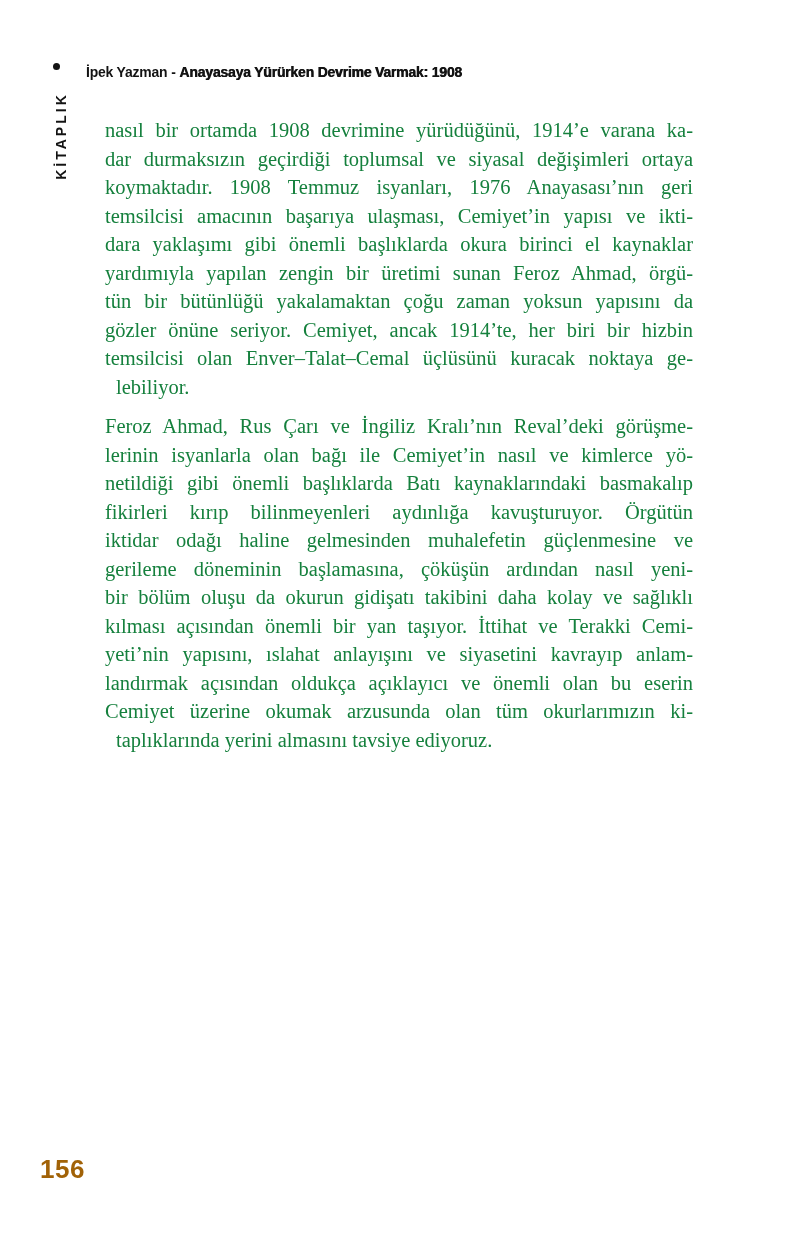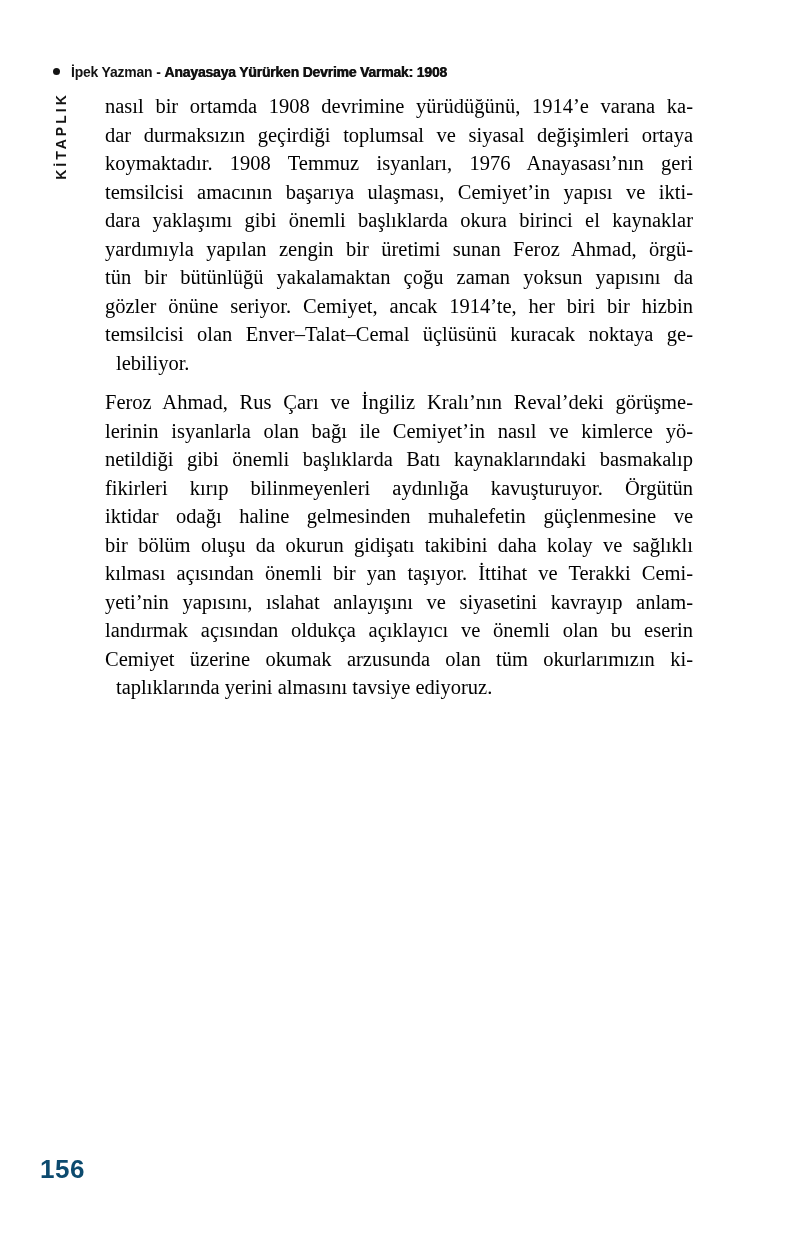--- a/index.html
+++ b/index.html
@@ -19,8 +19,8 @@
     left: 53px;
     top: 63px;
     display: flex;
-    align-items: center;
-    gap: 11px;
+    align-items: flex-start;
+    gap: 26px;
   }
   .header-bullet {
     width: 7px;

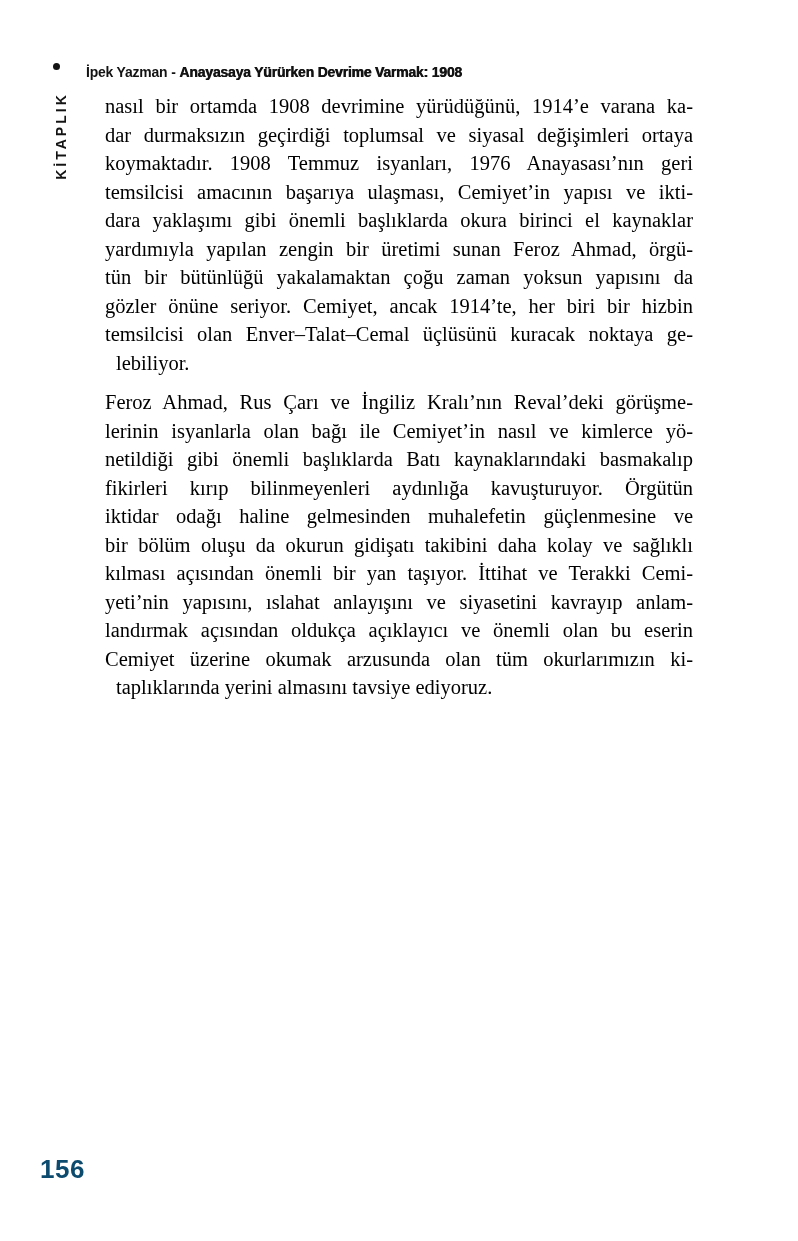--- a/index.html
+++ b/index.html
@@ -60,12 +60,12 @@
   .body-text {
     position: absolute;
     left: 105px;
-    top: 92px;
+    top: 116px;
     width: 588px;
     font-family: "Liberation Serif", serif;
     font-size: 20.5px;
     line-height: 28.5px;
-    color: #000000;
+    color: #15803d;
   }
   .paragraph {
     margin: 0 0 11px 0;

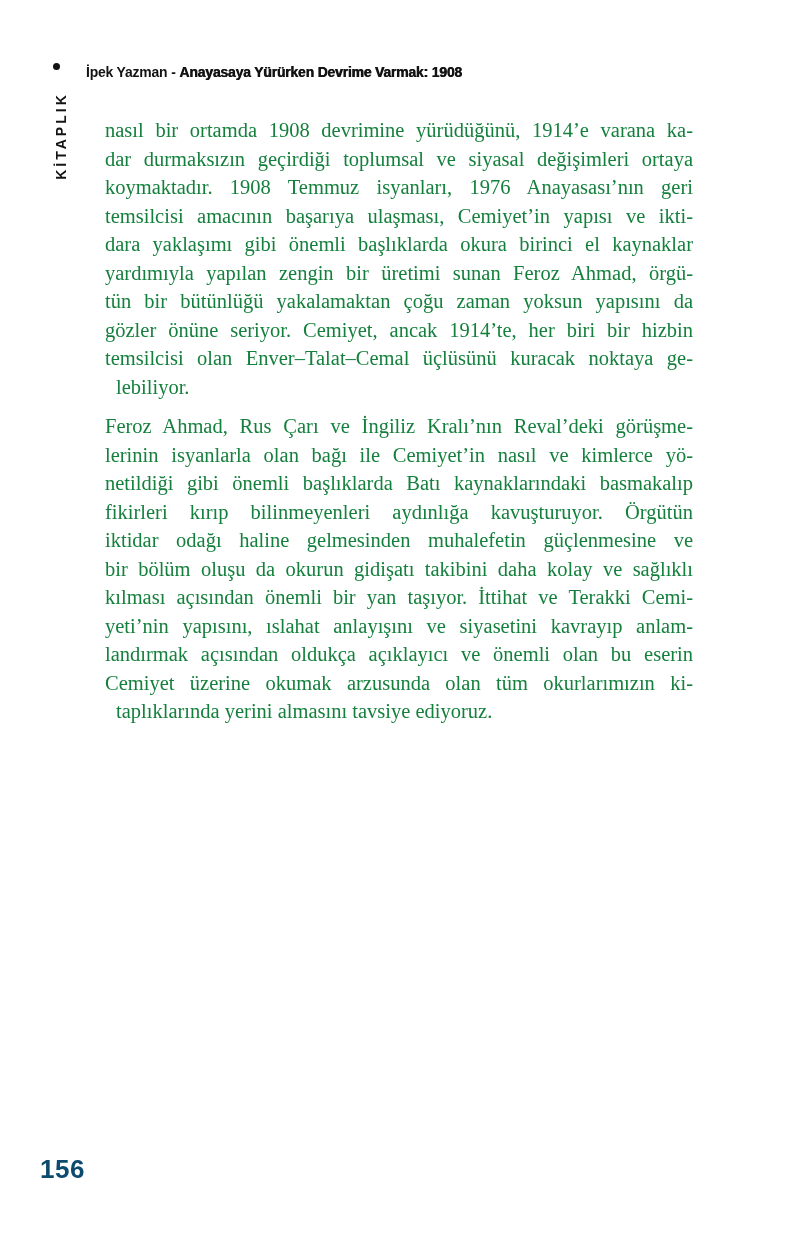--- a/index.html
+++ b/index.html
@@ -121,6 +121,7 @@
         <div class="line">netildiği gibi önemli başlıklarda Batı kaynaklarındaki basmakalıp</div>
         <div class="line">fikirleri kırıp bilinmeyenleri aydınlığa kavuşturuyor. Örgütün</div>
         <div class="line">iktidar odağı haline gelmesinden muhalefetin güçlenmesine ve</div>
+        <div class="line">gerileme döneminin başlamasına, çöküşün ardından nasıl yeni-</div>
         <div class="line">bir bölüm oluşu da okurun gidişatı takibini daha kolay ve sağlıklı</div>
         <div class="line">kılması açısından önemli bir yan taşıyor. İttihat ve Terakki Cemi-</div>
         <div class="line">yeti’nin yapısını, ıslahat anlayışını ve siyasetini kavrayıp anlam-</div>

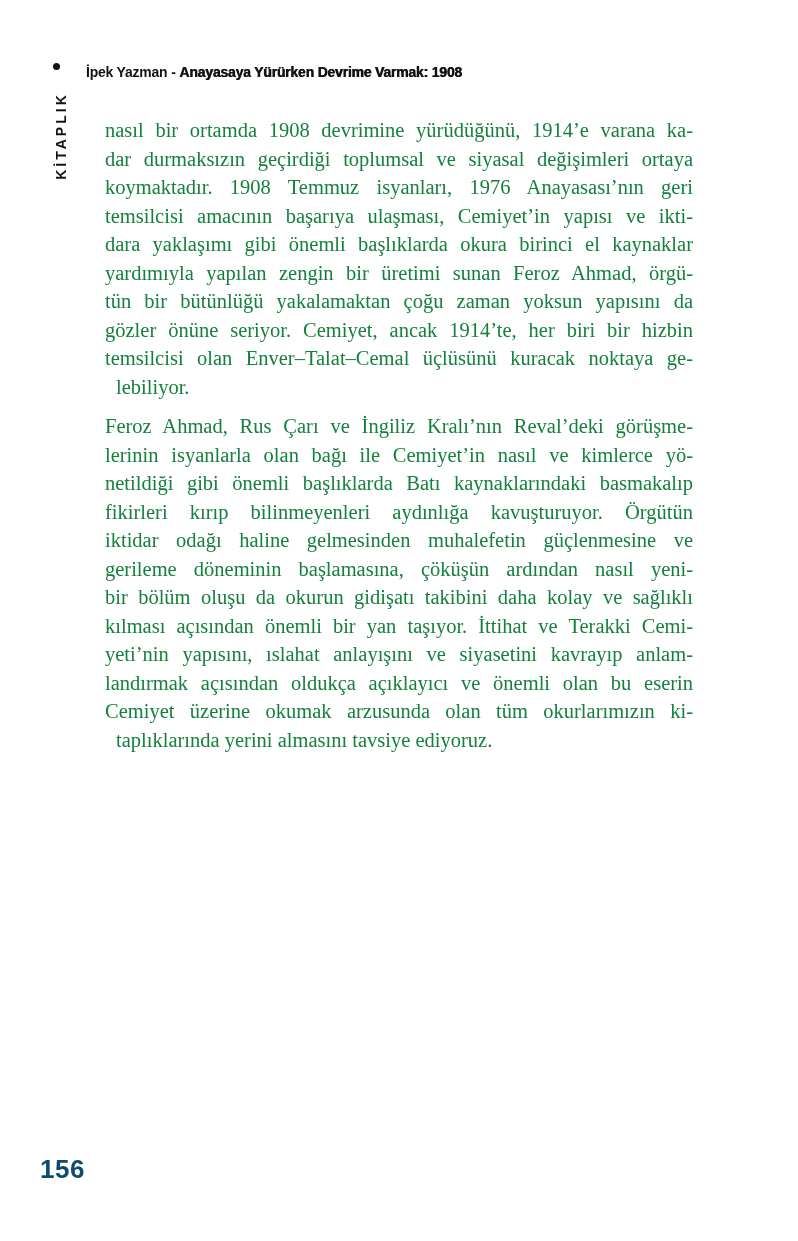--- a/index.html
+++ b/index.html
@@ -87,7 +87,7 @@
     font-weight: 700;
     font-size: 26px;
     letter-spacing: 0.5px;
-    color: #0c4a6e;
+    color: #a16207;
   }
 </style>
 </head>

